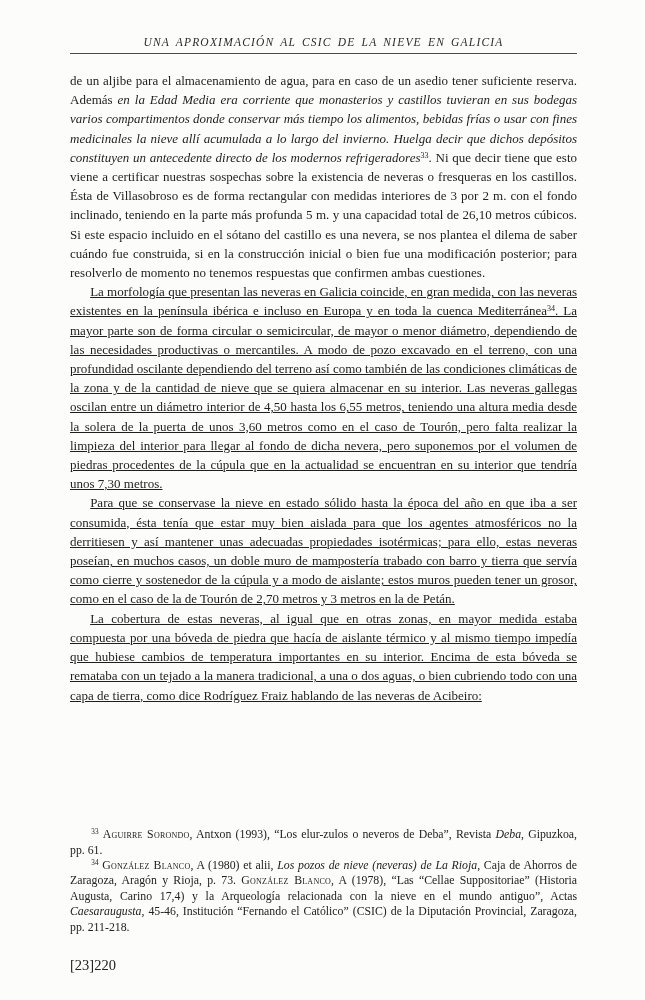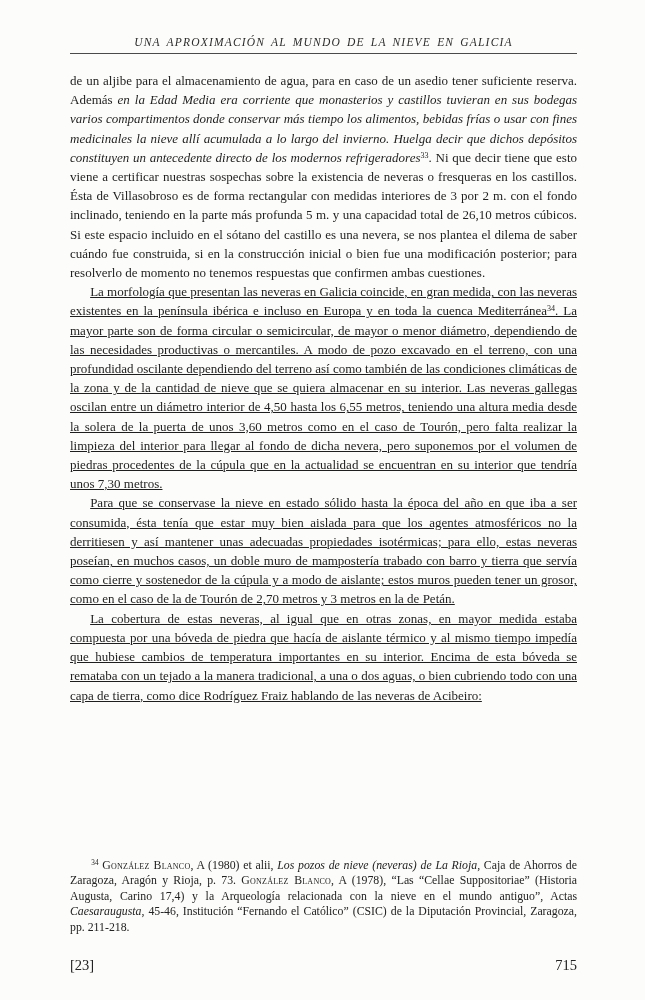--- a/index.html
+++ b/index.html
@@ -67,7 +67,7 @@
 
 <div class="page">
 
-  <div class="running-header">UNA APROXIMACIÓN AL MUNDO DE LA NIEVE EN GALICIA</div>
+  <div class="running-header">UNA APROXIMACIÓN AL CSIC DE LA NIEVE EN GALICIA</div>
 
   <div class="body-text">
       <p class="para"><span class="seg-normal">de un aljibe para el almacenamiento de agua, para en caso de un asedio tener suficiente reserva. Además </span><span class="seg-italic">en la Edad Media era corriente que monasterios y castillos tuvieran en sus bodegas varios compartimentos donde conservar más tiempo los alimentos, bebidas frías o usar con fines medicinales la nieve allí acumulada a lo largo del invierno. Huelga decir que dichos depósitos constituyen un antecedente directo de los modernos refrigeradores</span><span class="seg-sup">33</span><span class="seg-normal">. Ni que decir tiene que esto viene a certificar nuestras sospechas sobre la existencia de neveras o fresqueras en los castillos. Ésta de Villasobroso es de forma rectangular con medidas interiores de 3 por 2 m. con el fondo inclinado, teniendo en la parte más profunda 5 m. y una capacidad total de 26,10 metros cúbicos. Si este espacio incluido en el sótano del castillo es una nevera, se nos plantea el dilema de saber cuándo fue construida, si en la construcción inicial o bien fue una modificación posterior; para resolverlo de momento no tenemos respuestas que confirmen ambas cuestiones.</span></p>

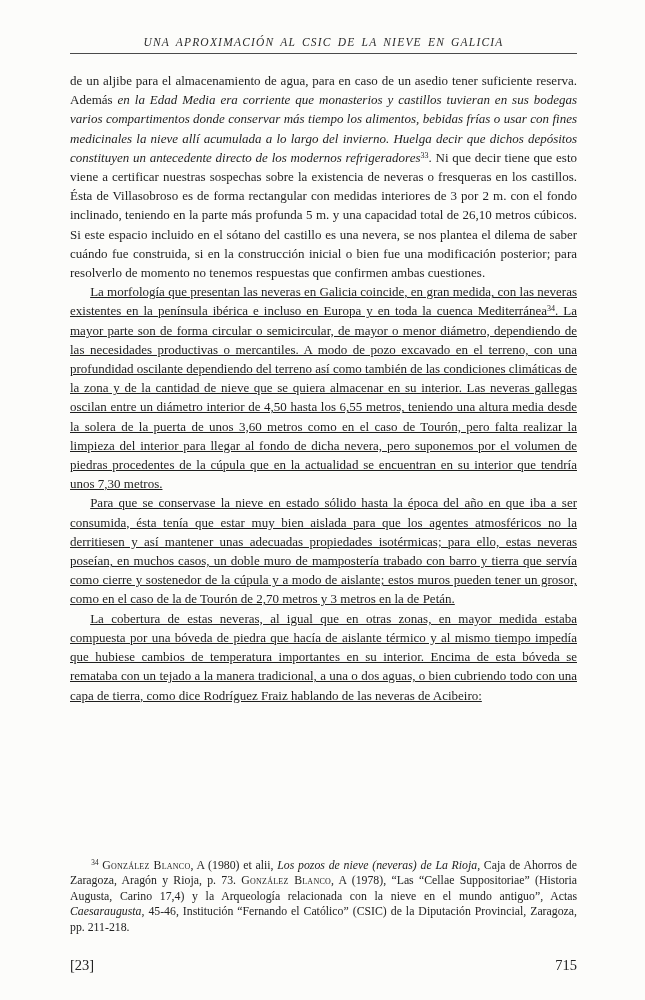--- a/index.html
+++ b/index.html
@@ -77,6 +77,7 @@
     </div>
 
   <div class="footnotes">
+      <p class="footnote"><span class="seg-sup">33</span><span class="seg-normal"> </span><span class="seg-smallcaps">Aguirre Sorondo</span><span class="seg-normal">, Antxon (1993), “Los elur-zulos o neveros de Deba”, Revista </span><span class="seg-italic">Deba</span><span class="seg-normal">, Gipuzkoa, pp. 61.</span></p>
       <p class="footnote"><span class="seg-sup">34</span><span class="seg-normal"> </span><span class="seg-smallcaps">González Blanco</span><span class="seg-normal">, A (1980) et alii, </span><span class="seg-italic">Los pozos de nieve (neveras) de La Rioja</span><span class="seg-normal">, Caja de Ahorros de Zaragoza, Aragón y Rioja, p. 73. </span><span class="seg-smallcaps">González Blanco</span><span class="seg-normal">, A (1978), “Las “Cellae Suppositoriae” (Historia Augusta, Carino 17,4) y la Arqueología relacionada con la nieve en el mundo antiguo”, Actas </span><span class="seg-italic">Caesaraugusta</span><span class="seg-normal">, 45-46, Institución “Fernando el Católico” (CSIC) de la Diputación Provincial, Zaragoza, pp. 211-218.</span></p>
     </div>
 

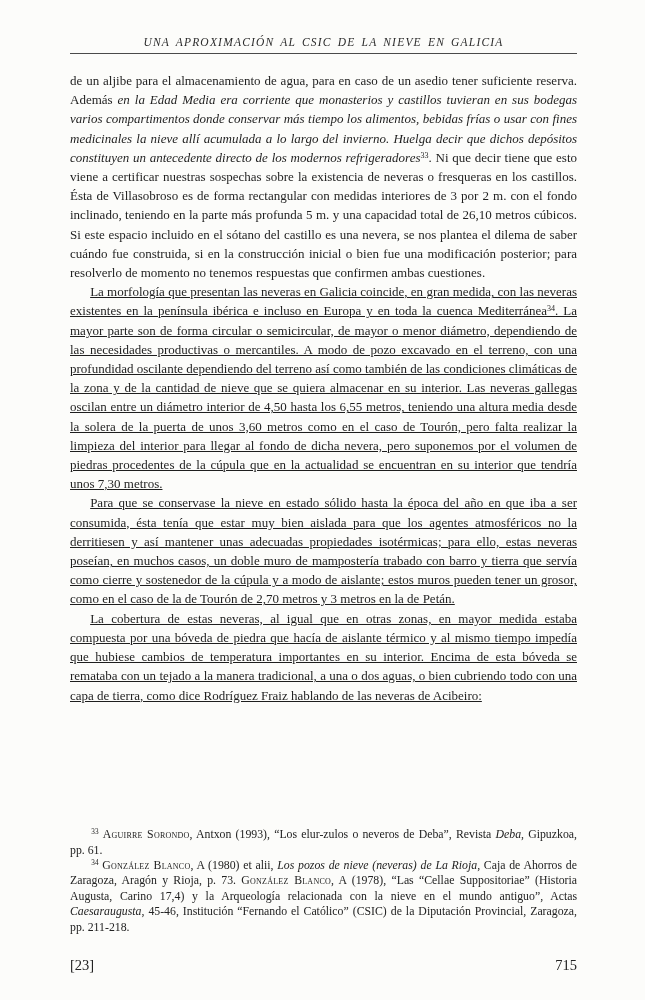--- a/index.html
+++ b/index.html
@@ -57,7 +57,6 @@
   .page-footer {
     margin-top: 22px;
     display: flex;
-    justify-content: space-between;
     font-size: 14.5px;
     color: #222;
   }

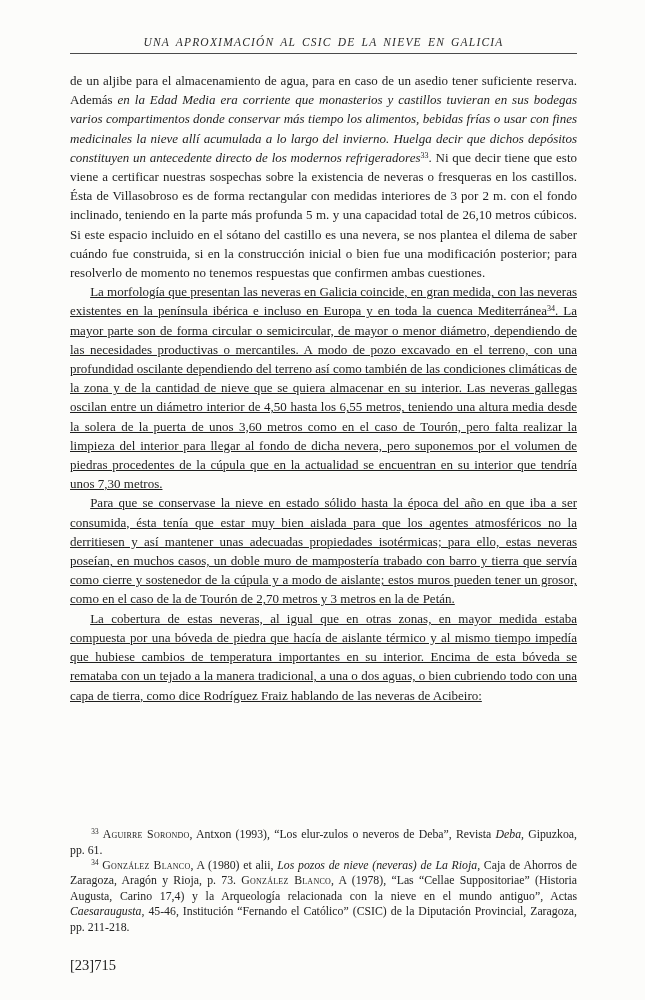--- a/index.html
+++ b/index.html
@@ -82,7 +82,7 @@
 
   <div class="page-footer">
     <span>[23]</span>
-    <span>715</span>
+    <span>220</span>
   </div>
 
 </div>

